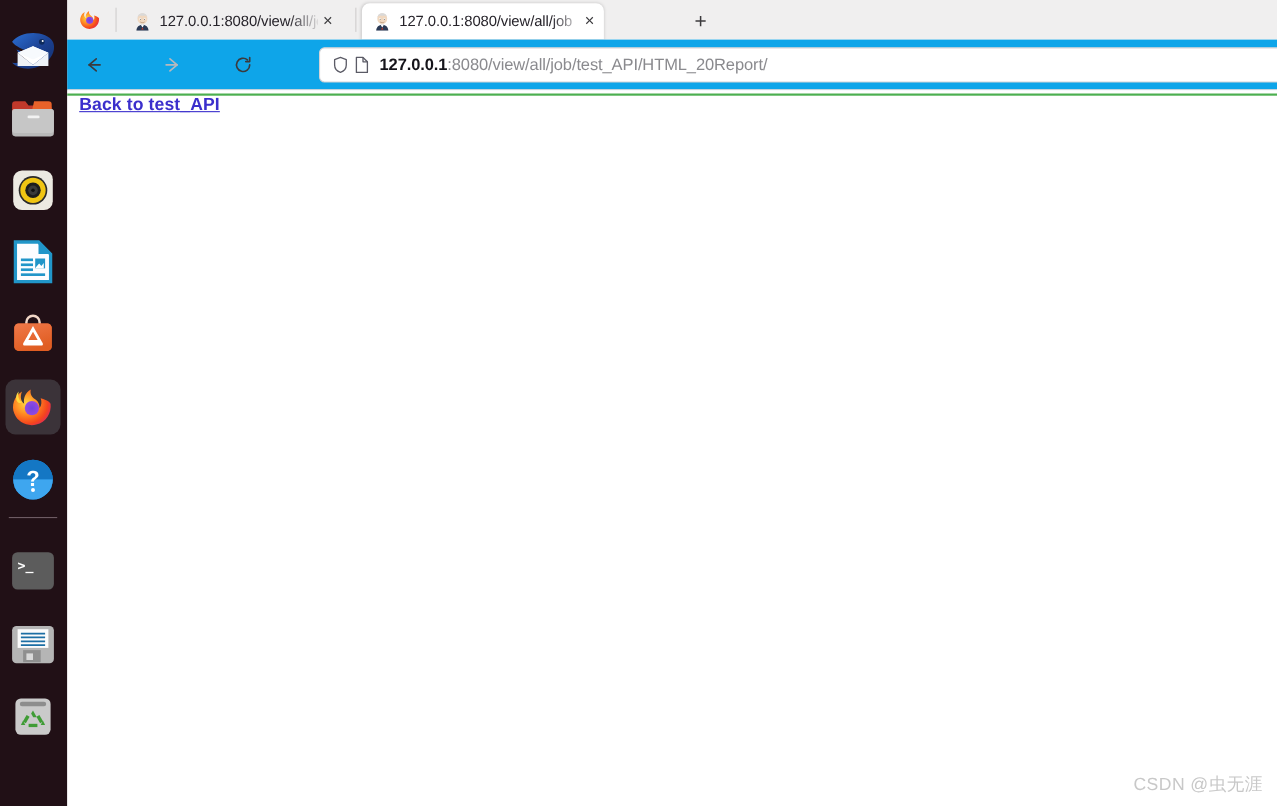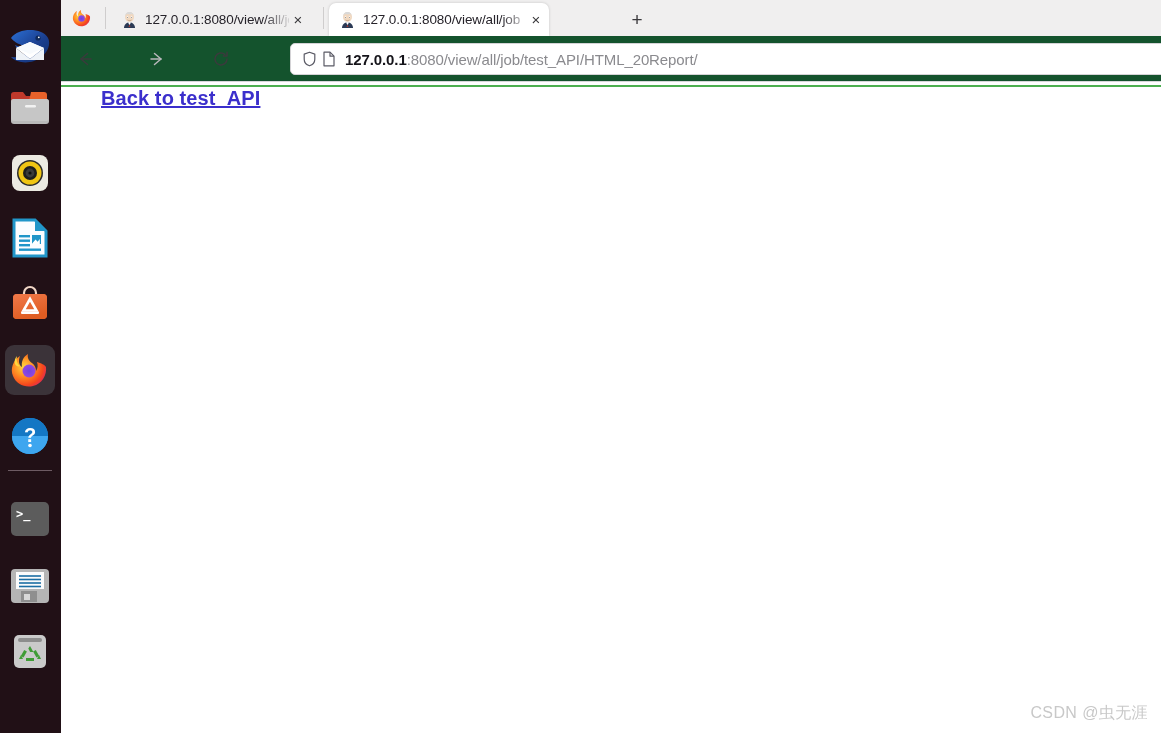--- a/index.html
+++ b/index.html
@@ -157,7 +157,7 @@
     top: 36px;
     width: 1100px;
     height: 46px;
-    background: #14532d;
+    background: #0ea5e9;
   }
   .nav-btn {
     position: absolute;

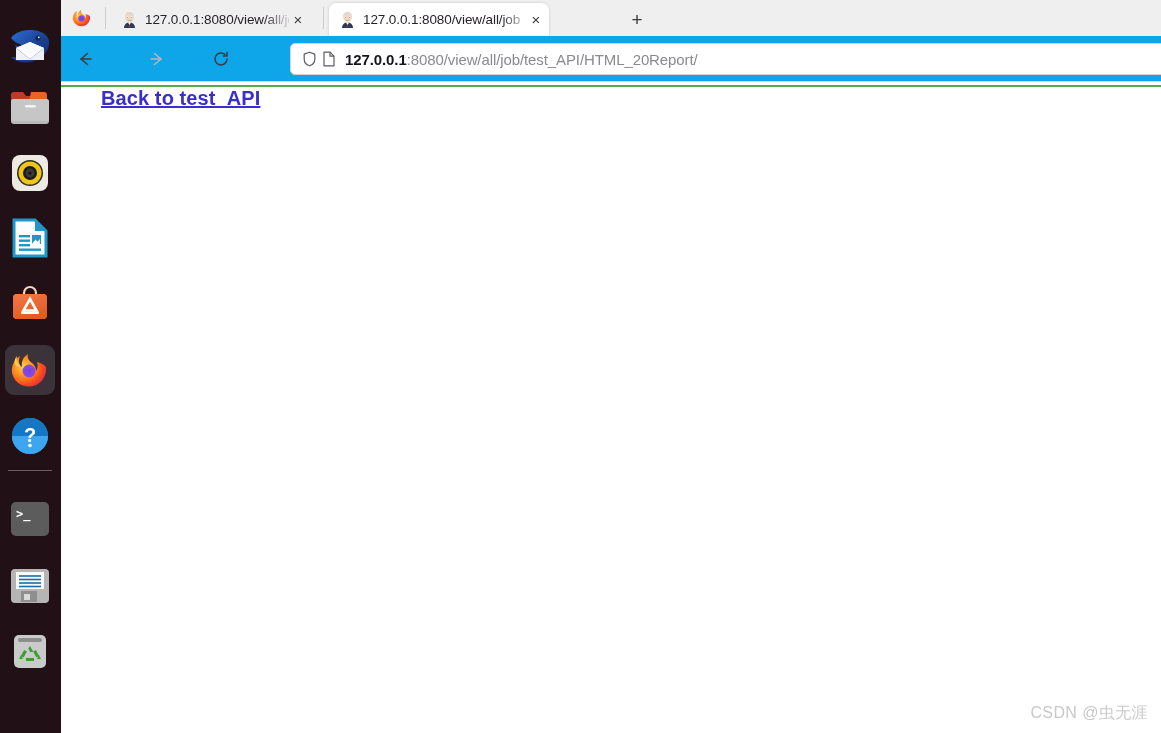--- a/index.html
+++ b/index.html
@@ -232,14 +232,13 @@
     position: absolute;
     left: 11px;
     top: 5px;
-    font-size: 20px;
+    font-size: 16px;
     font-weight: bold;
     color: #3b2fcc;
     text-decoration: underline;
     white-space: nowrap;
     letter-spacing: 0.1px;
     cursor: pointer;
-    margin-left: 29px;
   }
 
   

